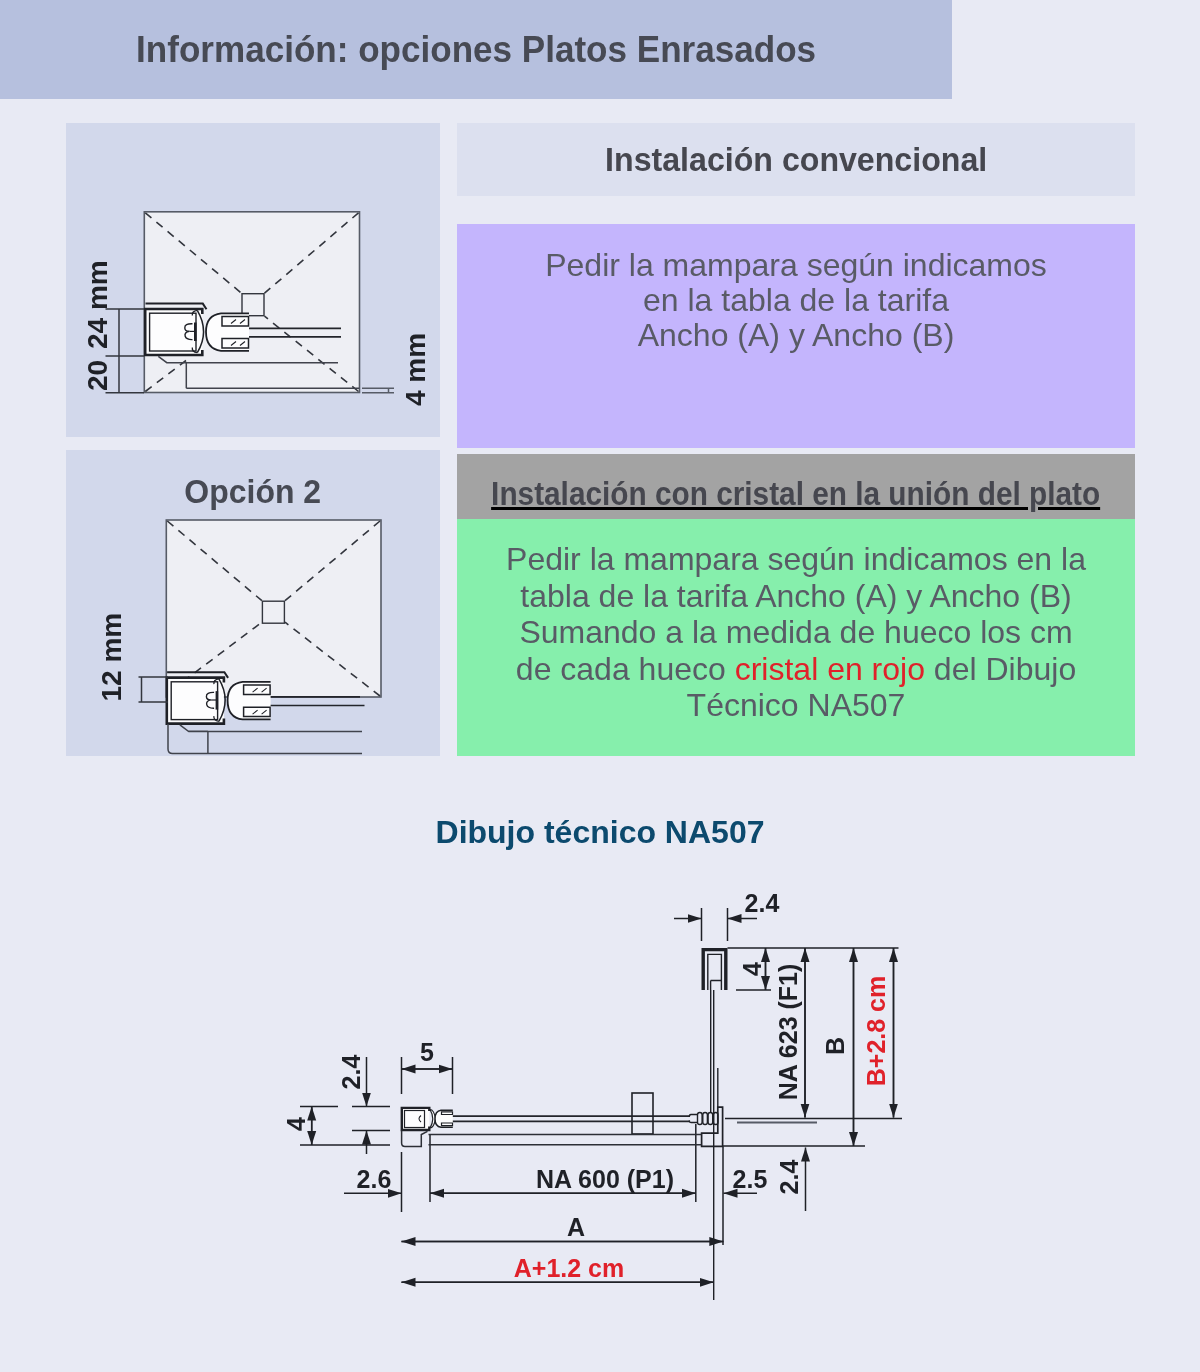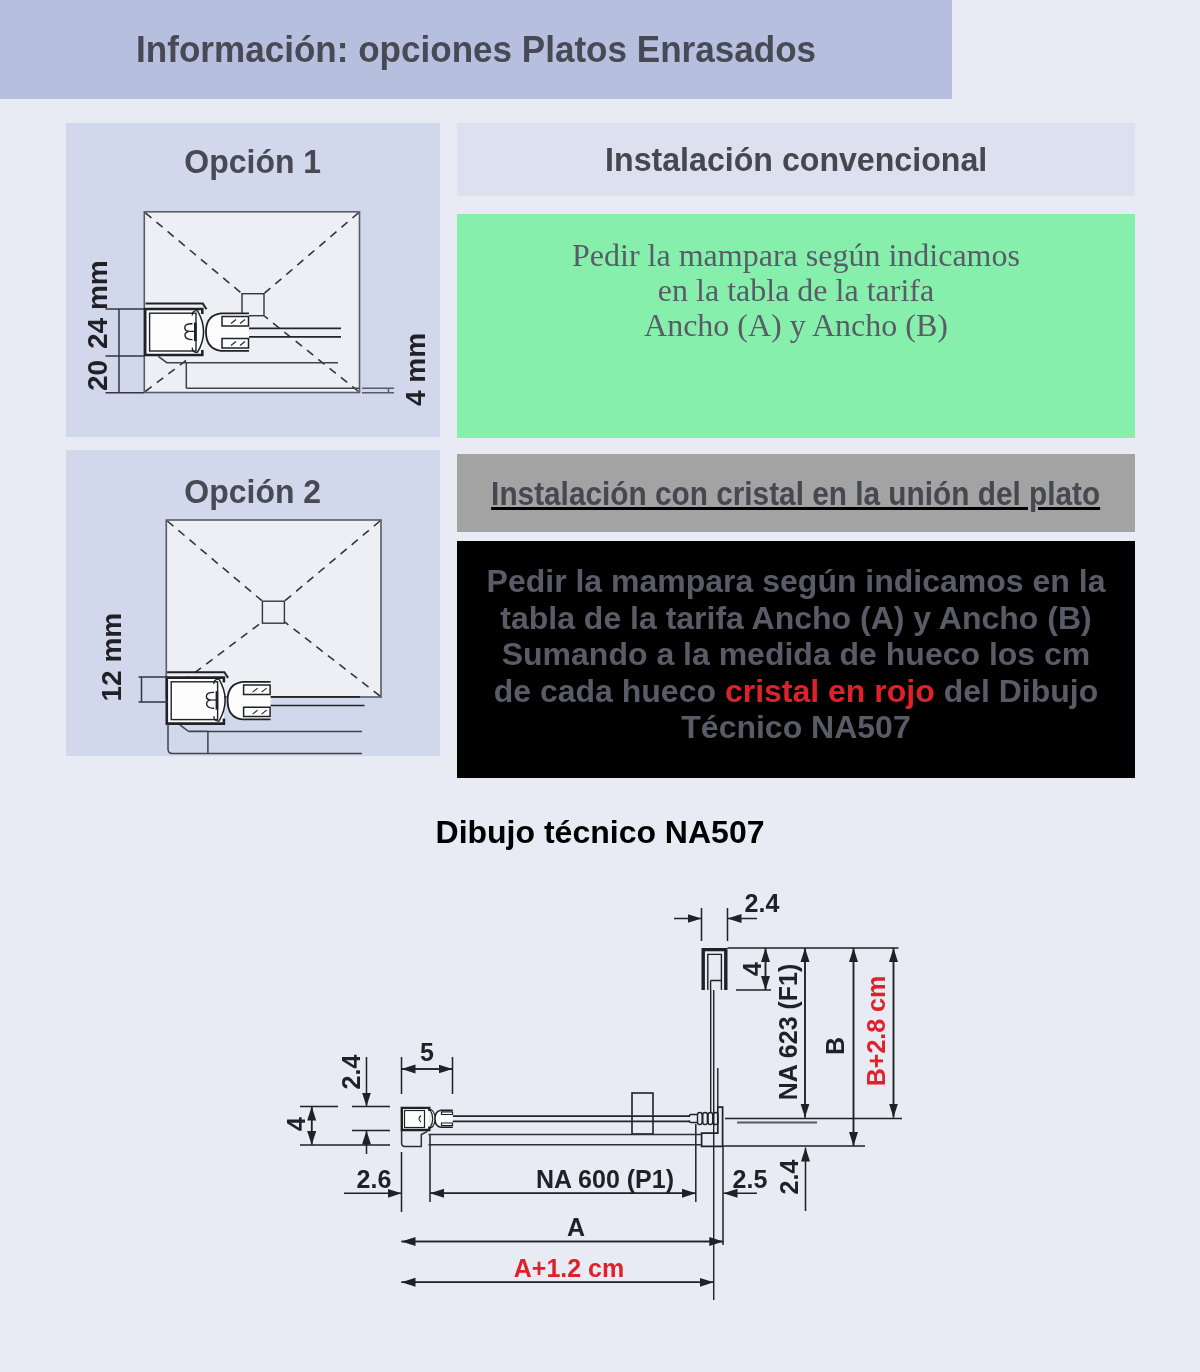--- a/index.html
+++ b/index.html
@@ -71,7 +71,6 @@
     </div>
   </div>
 
-  <div class="opt-title ot1"><span>Opción 1</span></div>
   <div class="opt-title ot2"><span>Opción 2</span></div>
 
   <div class="tech-title">Dibujo técnico NA507</div>

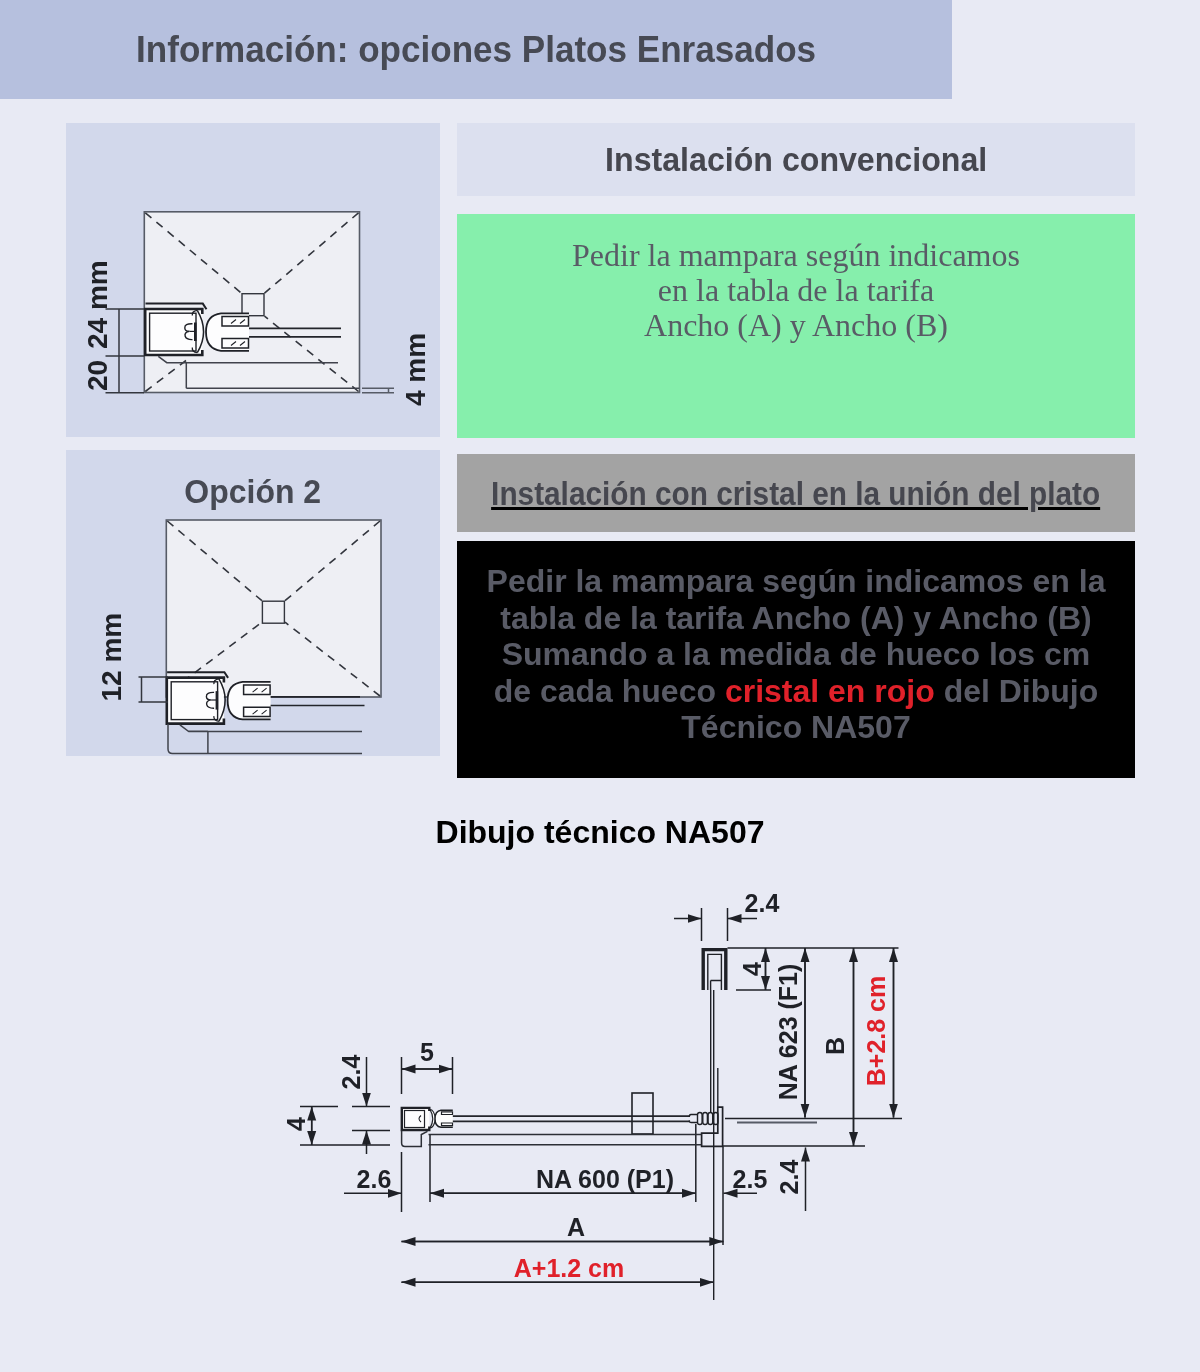--- a/index.html
+++ b/index.html
@@ -13,7 +13,7 @@
   .p-left2{left:66px;top:450px;width:374px;height:306px;}
   .strip{position:absolute;left:457px;width:678px;}
   .r1-head{top:123px;height:73px;background:#dce0ef;display:flex;align-items:center;justify-content:center;}
-  .r1-body{top:214px;height:224px;background:#86efac;font-family:Liberation Serif, serif;}
+  .r1-body{top:224px;height:224px;background:#c4b5fd;}
   .r2-head{top:454px;height:78px;background:#a3a3a3;display:flex;align-items:center;justify-content:center;text-decoration:underline;}
   .r2-body{top:541px;height:237px;background:#000000;font-weight:bold;}
   .sec-head{font-size:34px;font-weight:bold;color:#46474f;white-space:nowrap;}

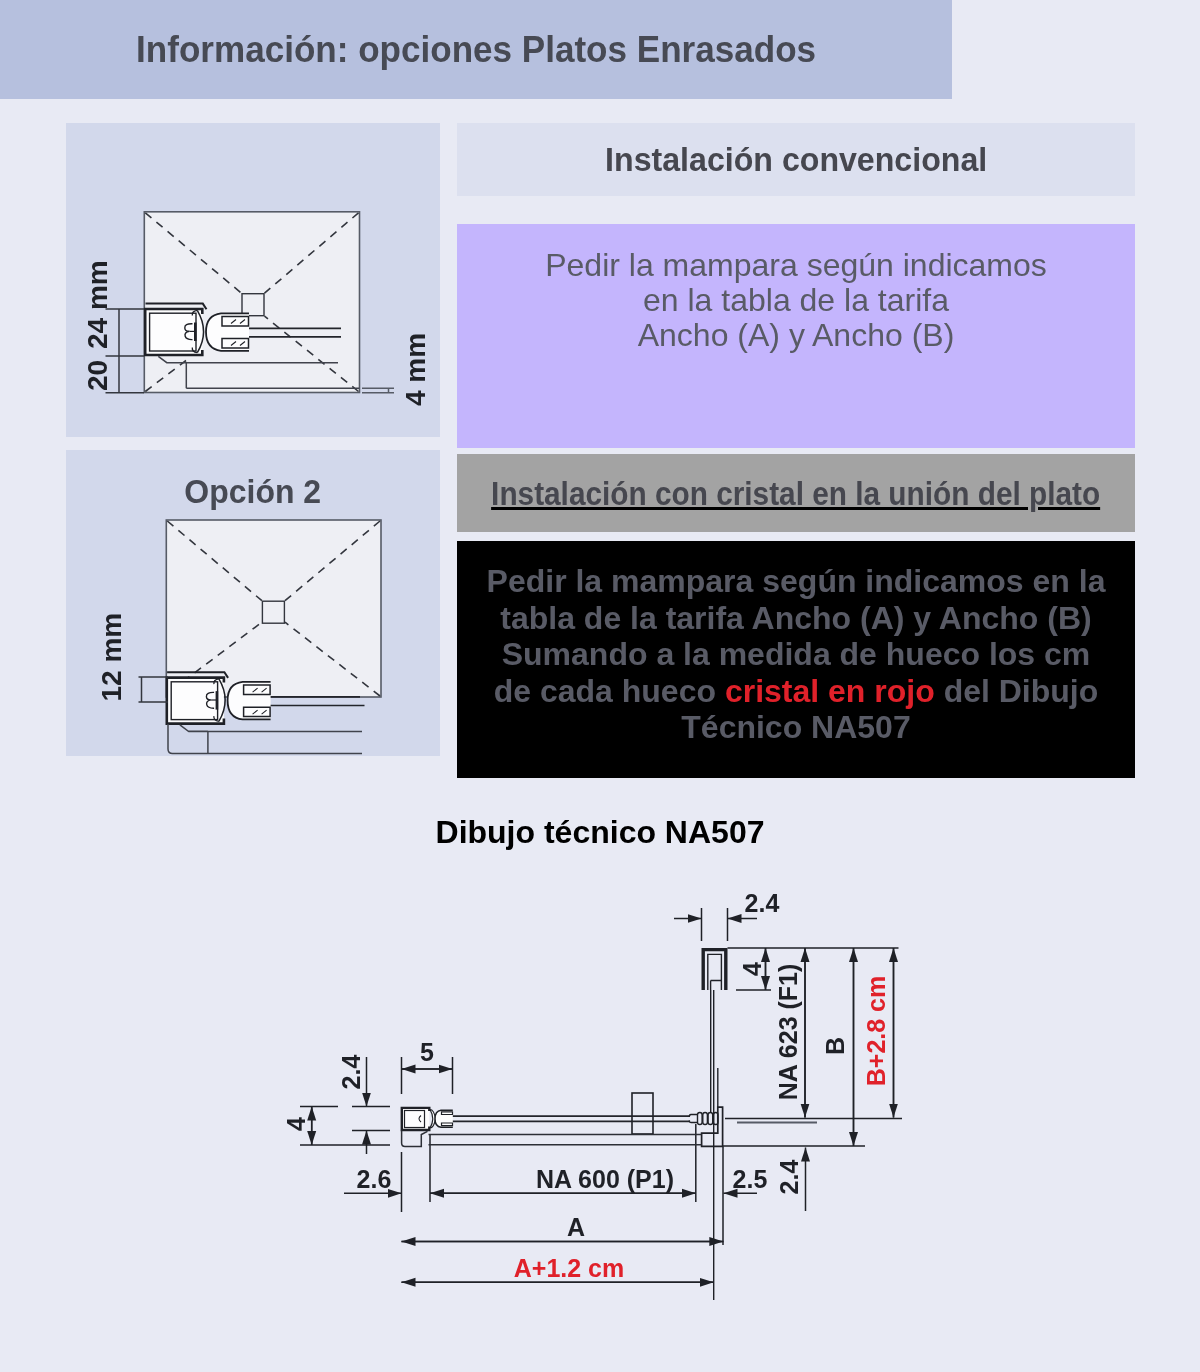--- a/index.html
+++ b/index.html
@@ -15,7 +15,7 @@
   .r1-head{top:123px;height:73px;background:#dce0ef;display:flex;align-items:center;justify-content:center;}
   .r1-body{top:224px;height:224px;background:#c4b5fd;}
   .r2-head{top:454px;height:78px;background:#a3a3a3;display:flex;align-items:center;justify-content:center;text-decoration:underline;}
-  .r2-body{top:541px;height:237px;background:#000000;font-weight:bold;}
+  .r2-body{top:519px;height:237px;background:#86efac;}
   .sec-head{font-size:34px;font-weight:bold;color:#46474f;white-space:nowrap;}
   .r1-head .sec-head{transform:scaleX(0.945);}
   .r2-head .sec-head{transform:scaleX(0.876);}

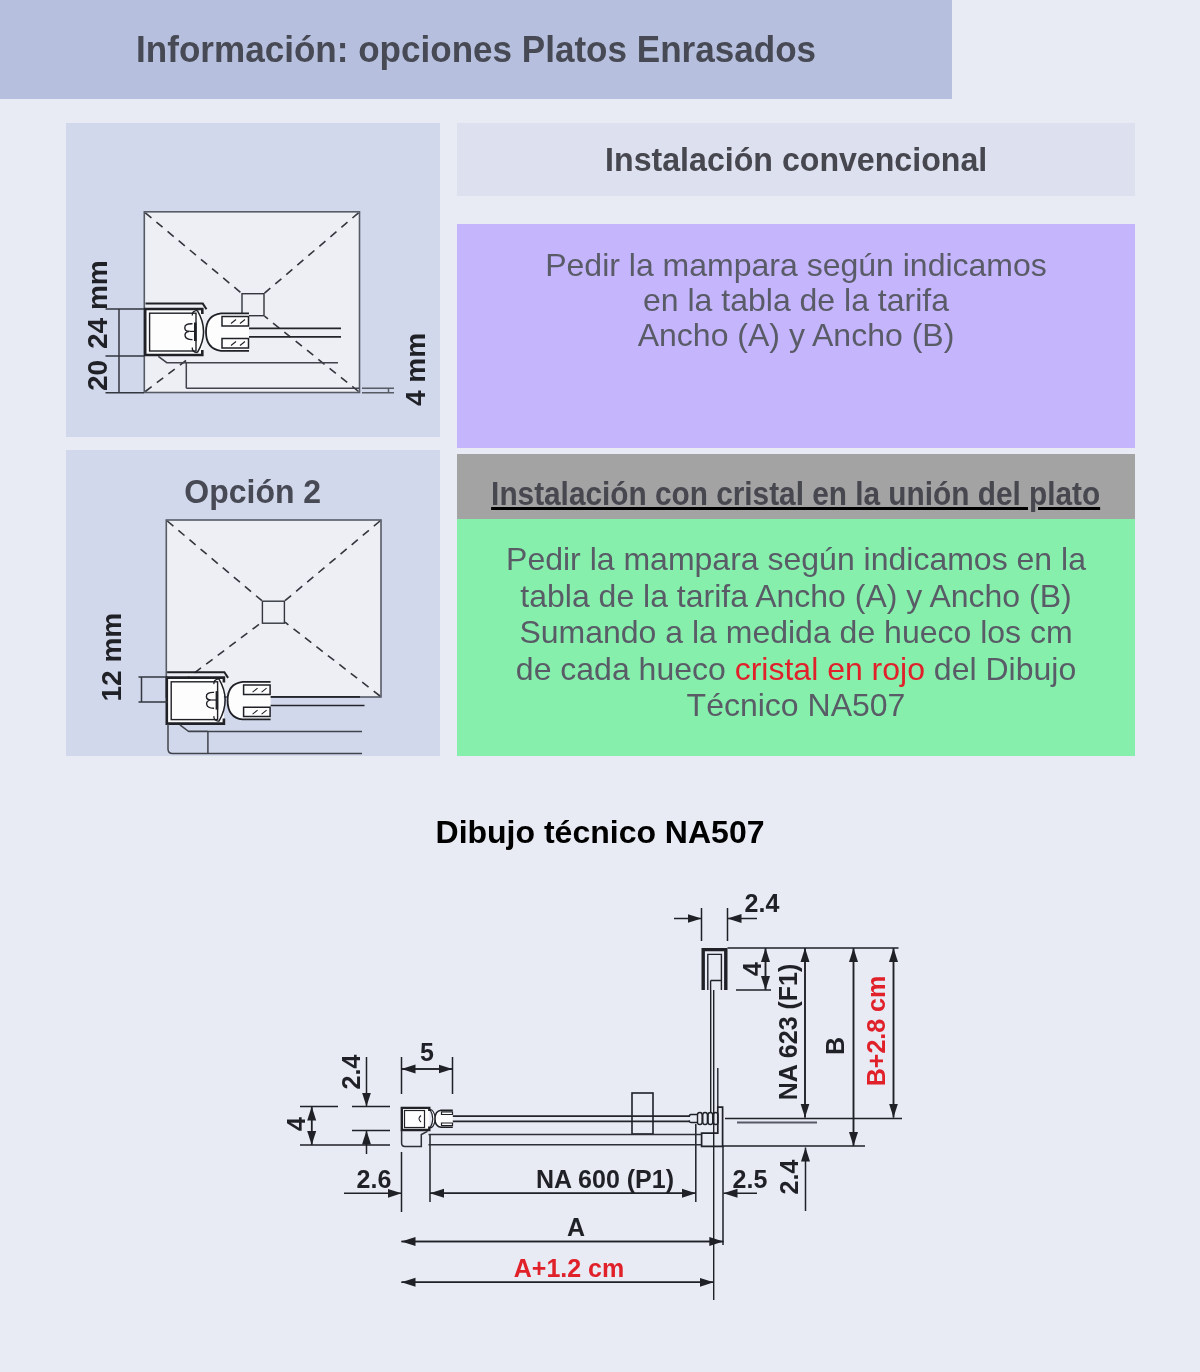--- a/index.html
+++ b/index.html
@@ -28,7 +28,7 @@
   .ot1{left:66px;top:142px;}
   .ot2{left:66px;top:472px;}
   .tech-title{position:absolute;left:0;top:814px;width:1200px;text-align:center;
-              font-size:32px;font-weight:bold;color:#000000;}
+              font-size:32px;font-weight:bold;color:#0c4a6e;}
   .red{color:#e0212a;}
   svg.art{position:absolute;left:0;top:0;}
   svg .dimtxt{font-family:"Liberation Sans",sans-serif;font-weight:bold;font-size:25px;fill:#1f2127;}

